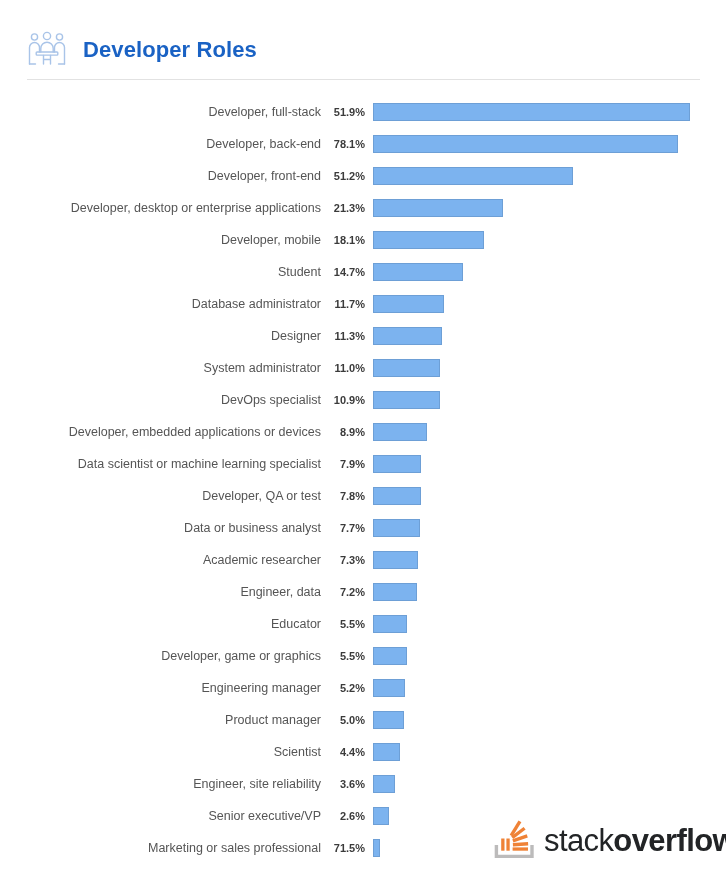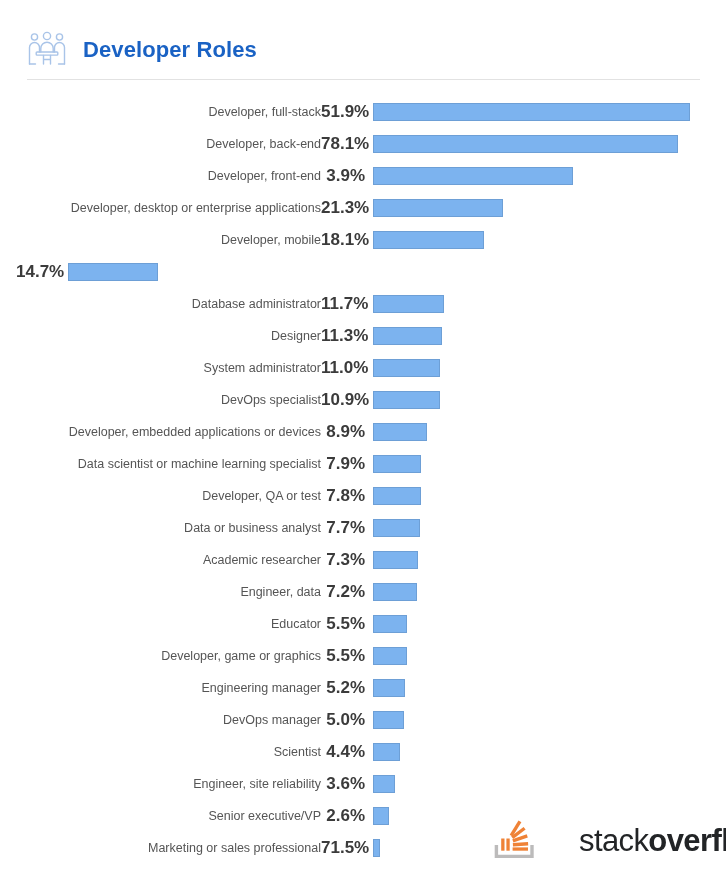--- a/index.html
+++ b/index.html
@@ -80,7 +80,7 @@
     text-align: right;
     padding-right: 8px;
     box-sizing: border-box;
-    font-size: 17px;
+    font-size: 11px;
     font-weight: bold;
     color: #3b3b3b;
     white-space: nowrap;

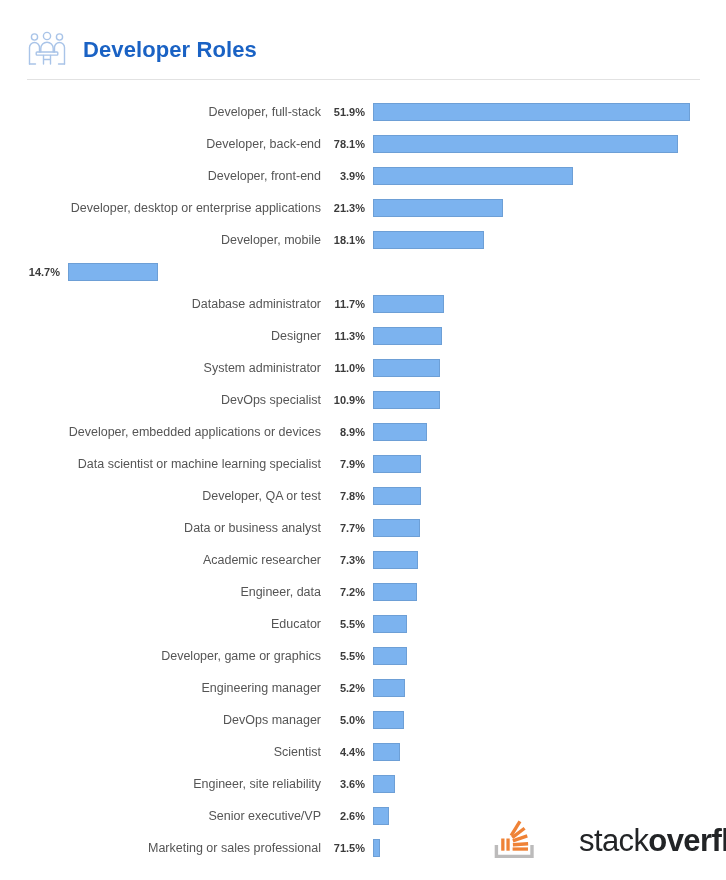--- a/index.html
+++ b/index.html
@@ -167,7 +167,7 @@
     </div>
     <div class="row">
       <div class="row-label">Developer, front-end</div>
-      <div class="row-value">3.9%</div>
+      <div class="row-value">51.2%</div>
       <div class="row-bar-track">
         <div class="row-bar" style="width: 200.339px; background: rgb(124, 179, 239); border-color: rgb(109, 159, 214);"></div>
       </div>

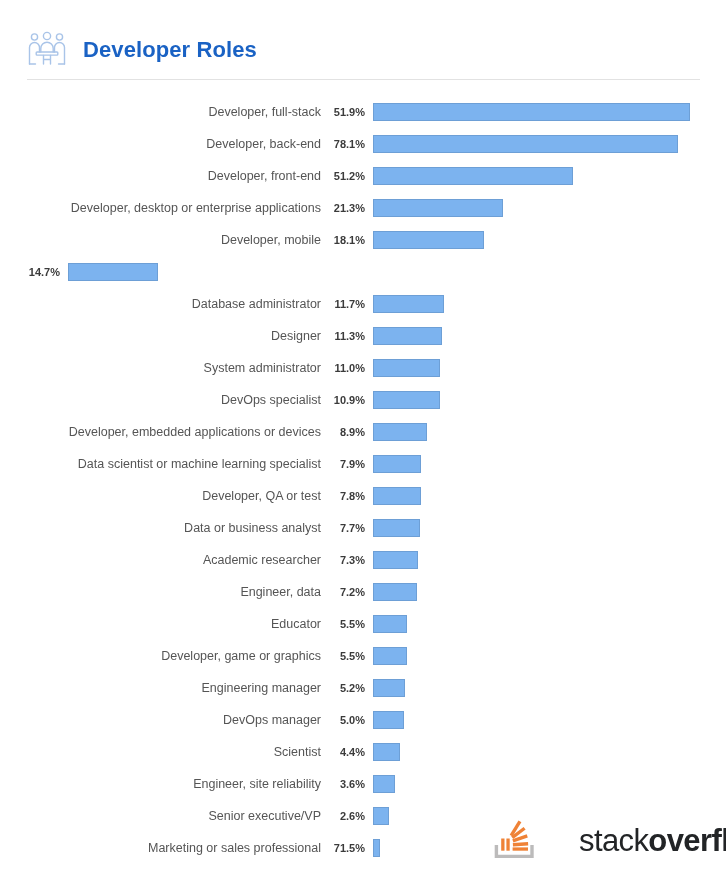--- a/index.html
+++ b/index.html
@@ -187,6 +187,7 @@
       </div>
     </div>
     <div class="row">
+      <div class="row-label">Student</div>
       <div class="row-value">14.7%</div>
       <div class="row-bar-track">
         <div class="row-bar" style="width: 89.7861px; background: rgb(124, 179, 239); border-color: rgb(109, 159, 214);"></div>

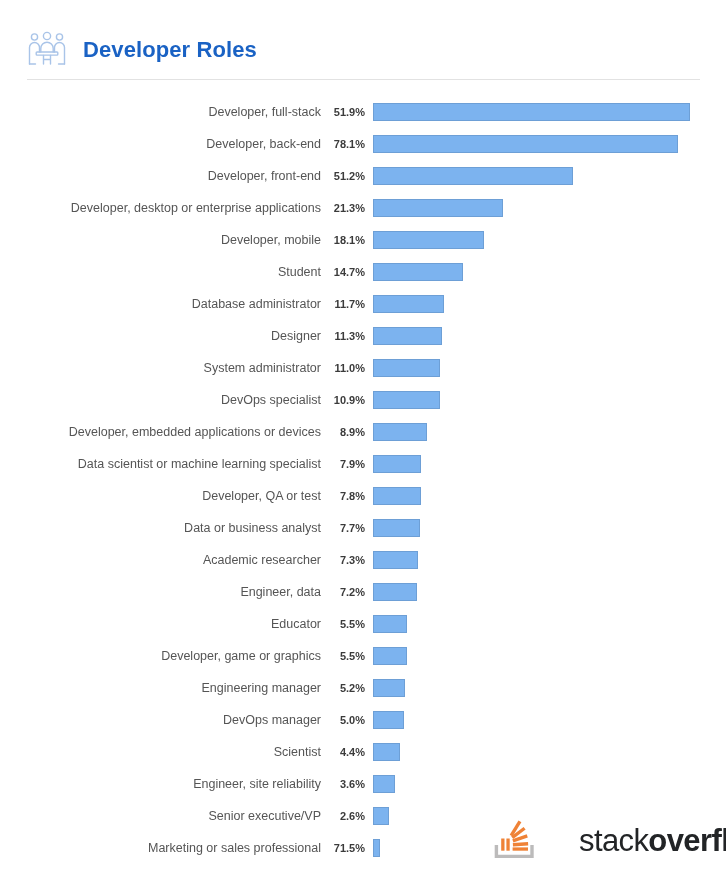--- a/index.html
+++ b/index.html
@@ -285,7 +285,7 @@
       </div>
     </div>
     <div class="row">
-      <div class="row-label">DevOps manager</div>
+      <div class="row-label">Product manager</div>
       <div class="row-value">5.0%</div>
       <div class="row-bar-track">
         <div class="row-bar" style="width: 30.5395px; background: rgb(124, 179, 239); border-color: rgb(109, 159, 214);"></div>

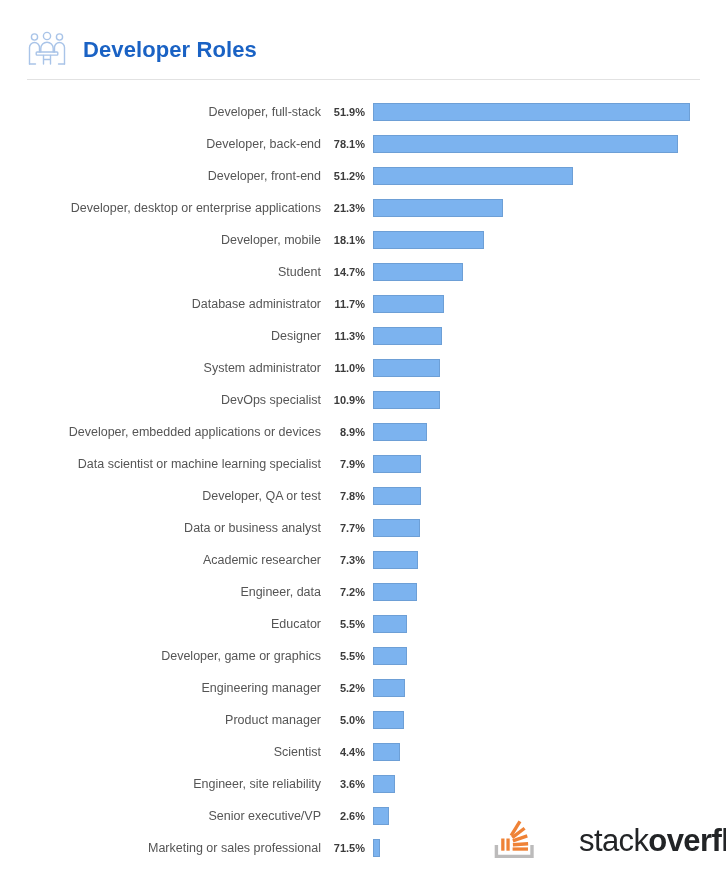--- a/index.html
+++ b/index.html
@@ -124,7 +124,7 @@
     white-space: nowrap;
     letter-spacing: -0.6px;
   }
-  #so-word-stack { font-weight: normal; margin-left: 35px; }
+  #so-word-stack { font-weight: normal; }
   #so-word-overflow { font-weight: bold; }
 </style>
 </head>

